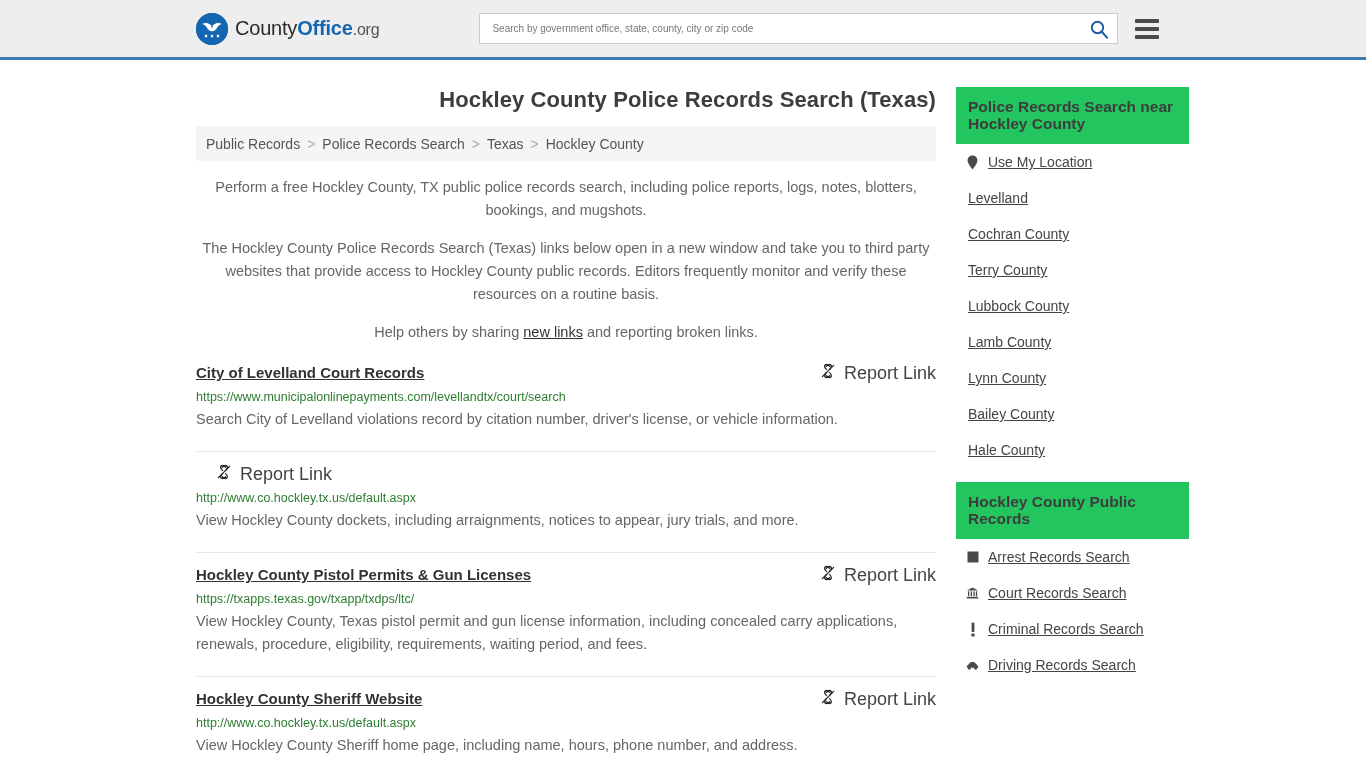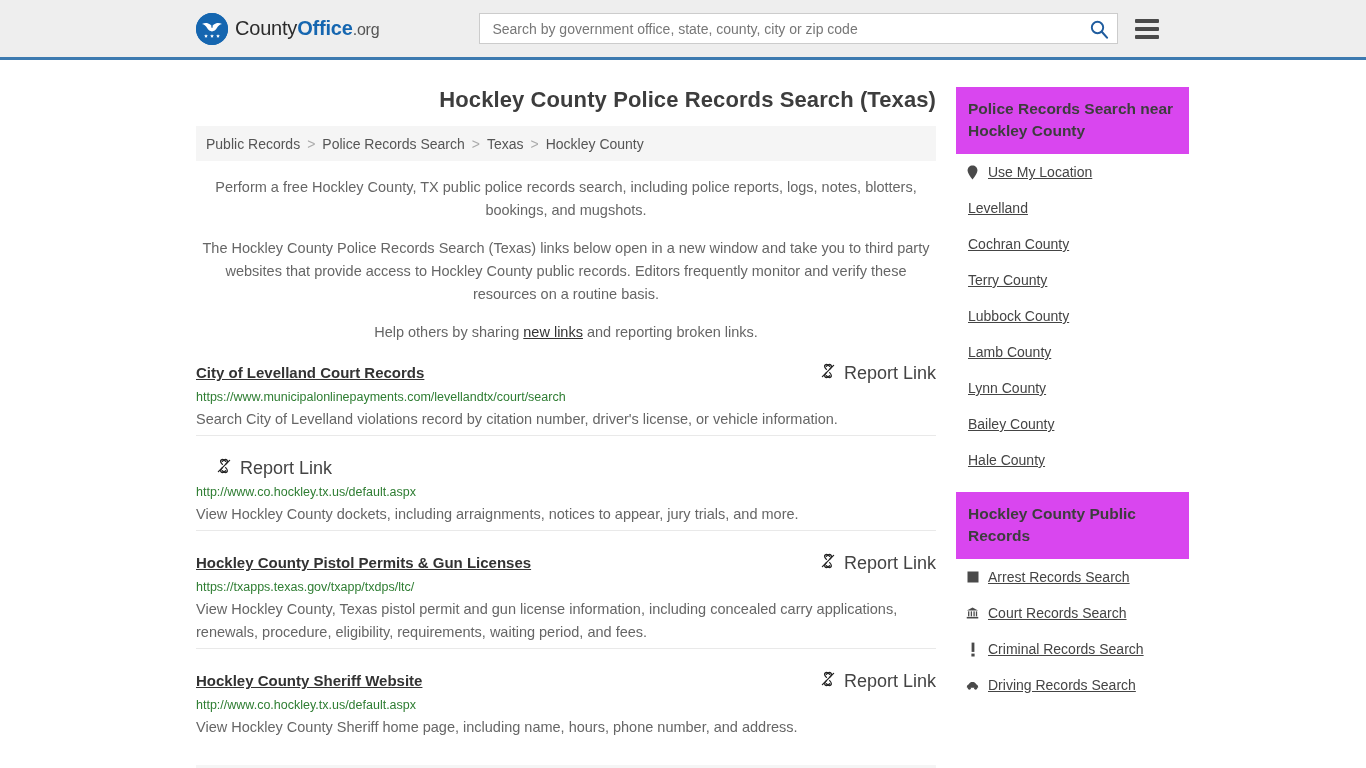--- a/index.html
+++ b/index.html
@@ -71,7 +71,7 @@
     flex: 1;
     border: 0;
     outline: none;
-    font-size: 14px;
+    font-size: 10px;
     color: #555;
     font-family: "Liberation Sans", sans-serif;
     background: transparent;

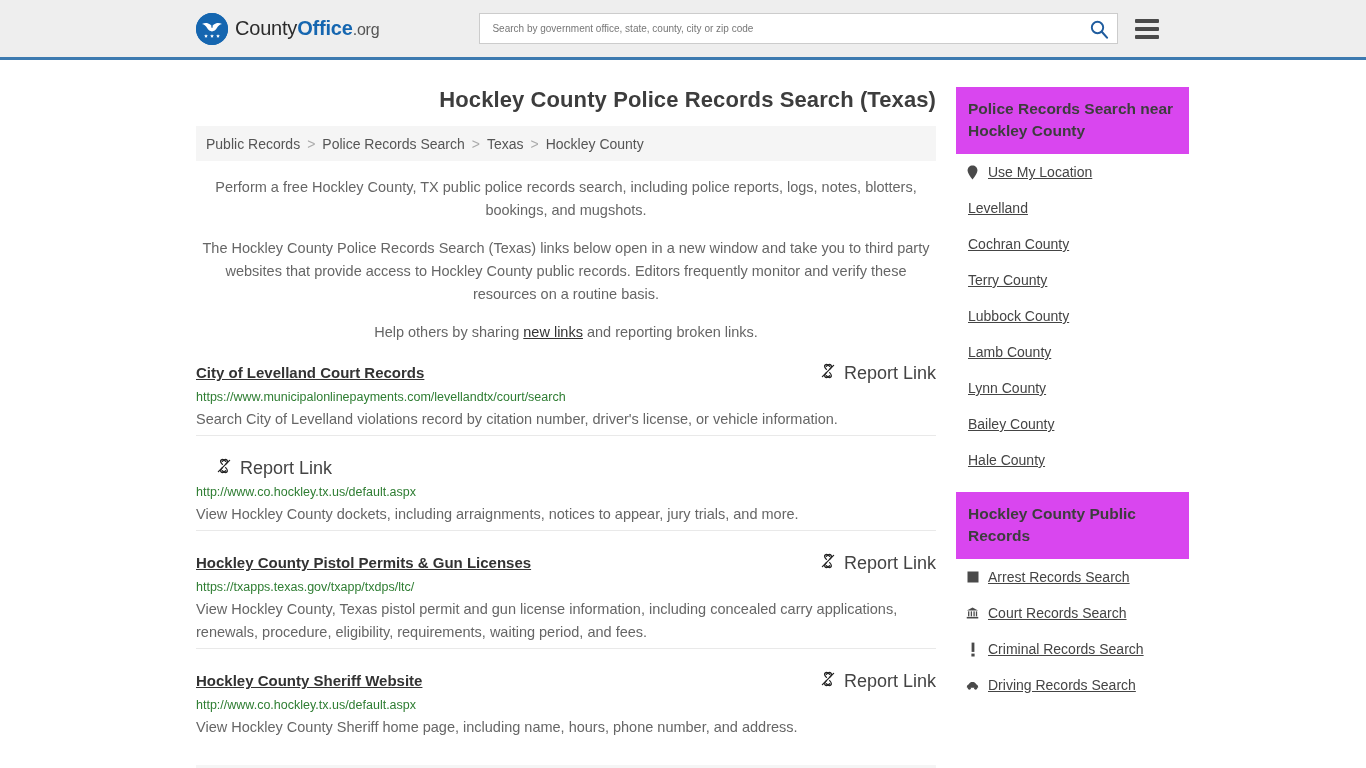--- a/index.html
+++ b/index.html
@@ -201,12 +201,12 @@
   
   .side-card { margin-bottom: 14px; }
   .side-head {
-    background: #d946ef;
+    background: #22c55e;
     padding: 11px 12px 12px 12px;
     font-size: 15.5px;
     font-weight: bold;
     color: #3d3d3d;
-    line-height: 22px;
+    line-height: 17px;
   }
   .side-list { padding: 0; margin: 0; list-style: none; }
   .side-list li {

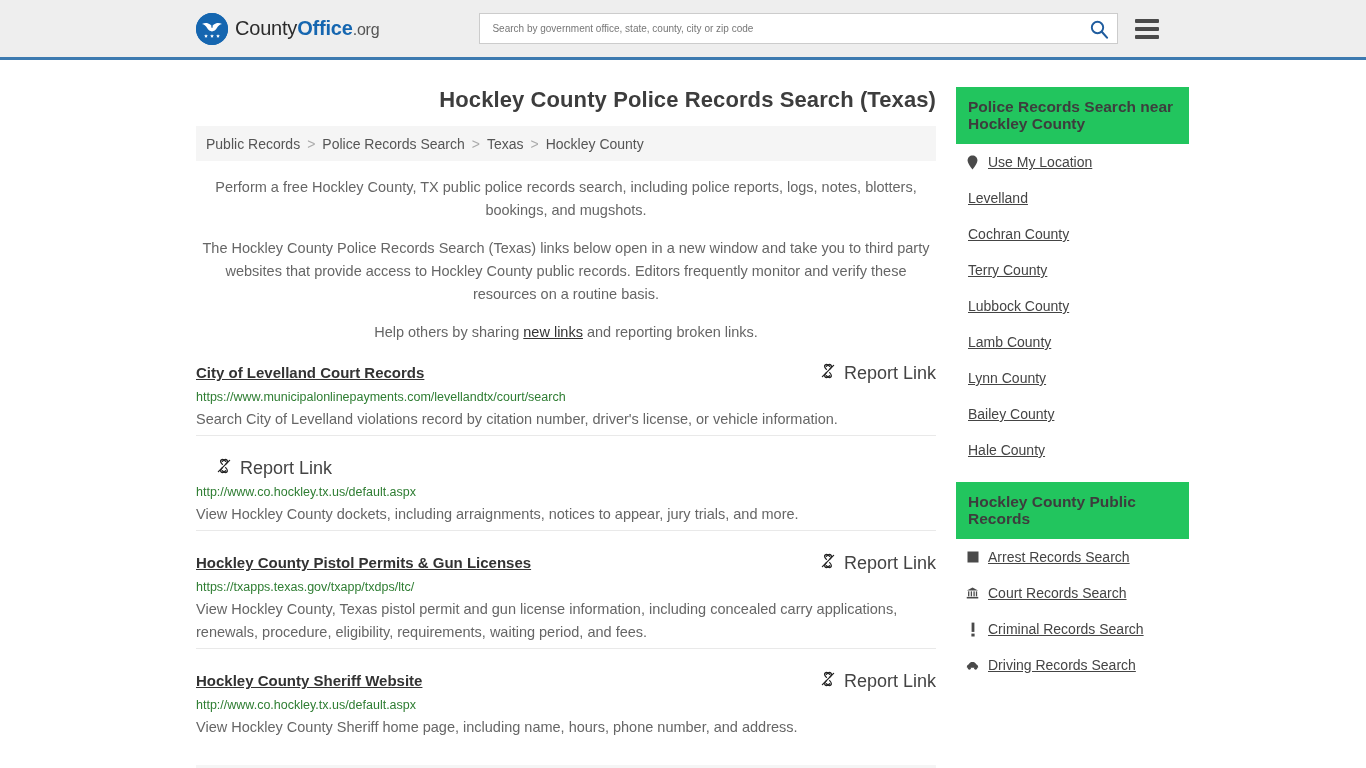--- a/index.html
+++ b/index.html
@@ -147,8 +147,8 @@
   .results { margin-top: 19px; }
   .result {
     border-bottom: 1px solid #e9e9e9;
-    padding-bottom: 4px;
-    margin-bottom: 22px;
+    padding-bottom: 20px;
+    margin-bottom: 12px;
   }
   .result:last-child { border-bottom: 0; }
   .result-head {

